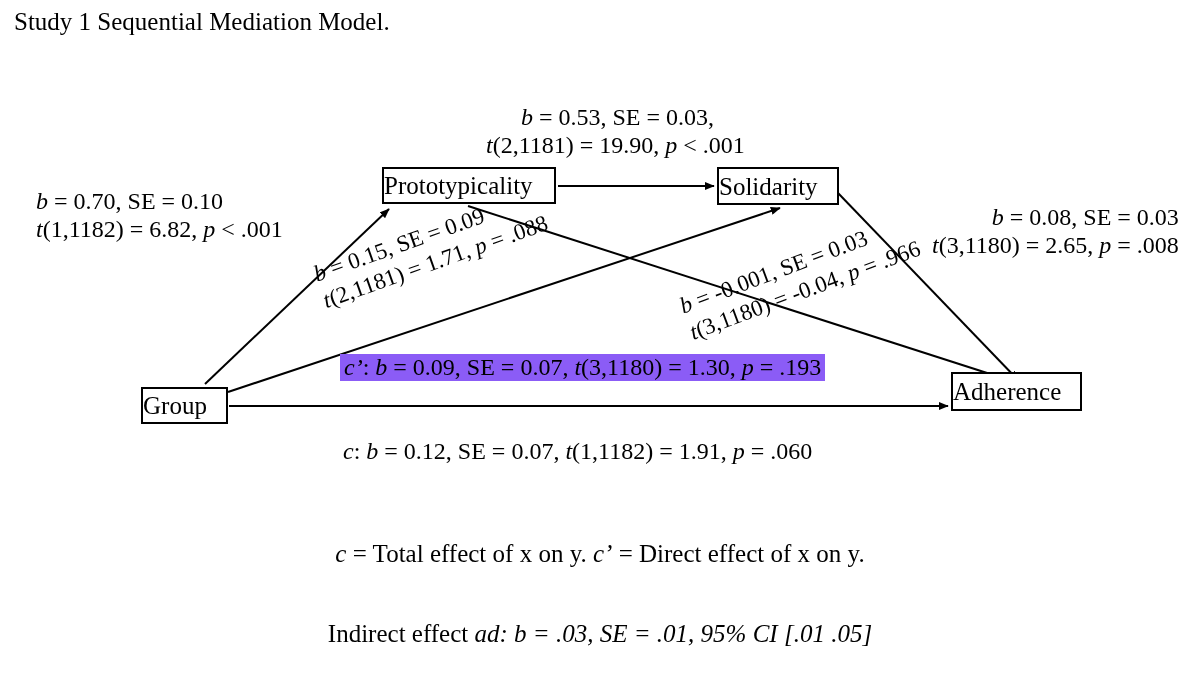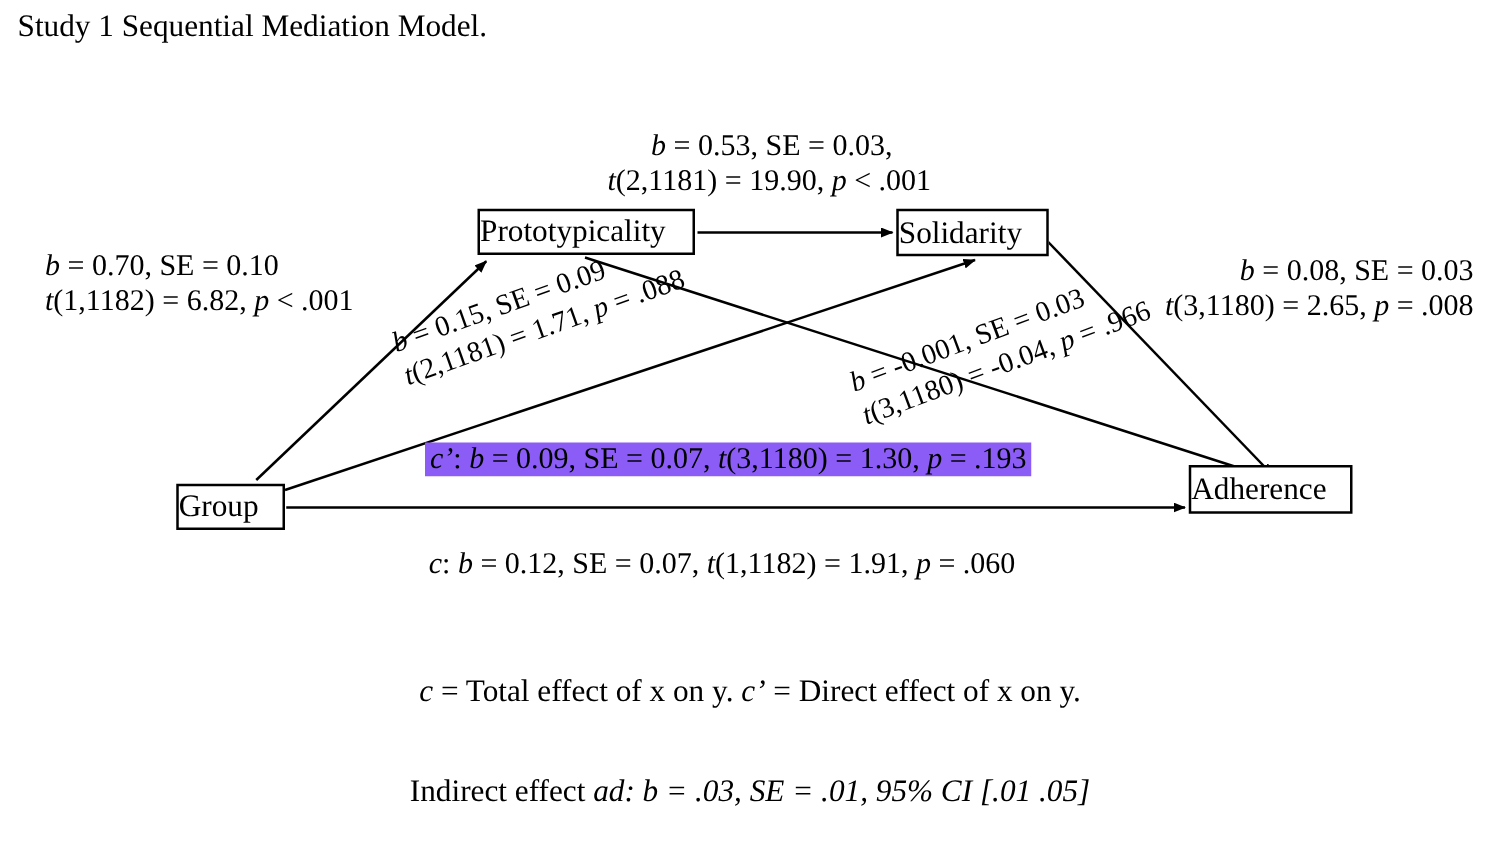--- a/index.html
+++ b/index.html
@@ -75,7 +75,7 @@
   #label-a  { left: 490px; top: 103px; text-align: center; }
   #label-a .l2 { margin-left: -4px; }
 
-  #label-left  { left: 36px;  top: 199px; }
+  #label-left  { left: 36px;  top: 187px; }
   #label-right { left: 932px; top: 203px; text-align: right; }
 
   

